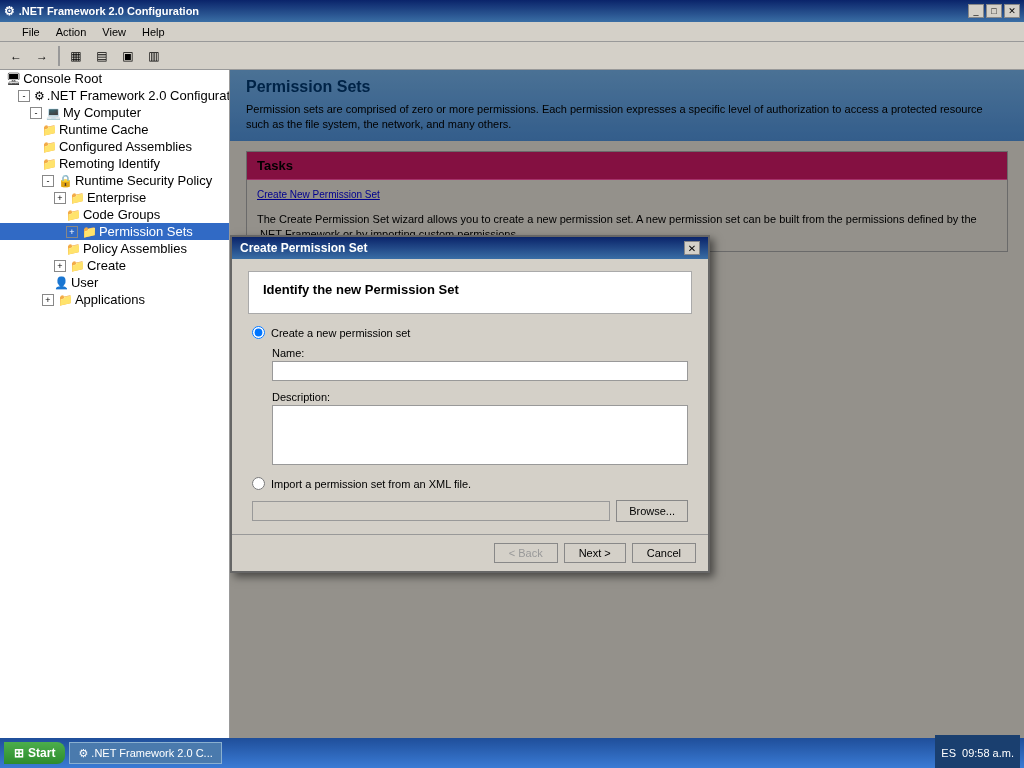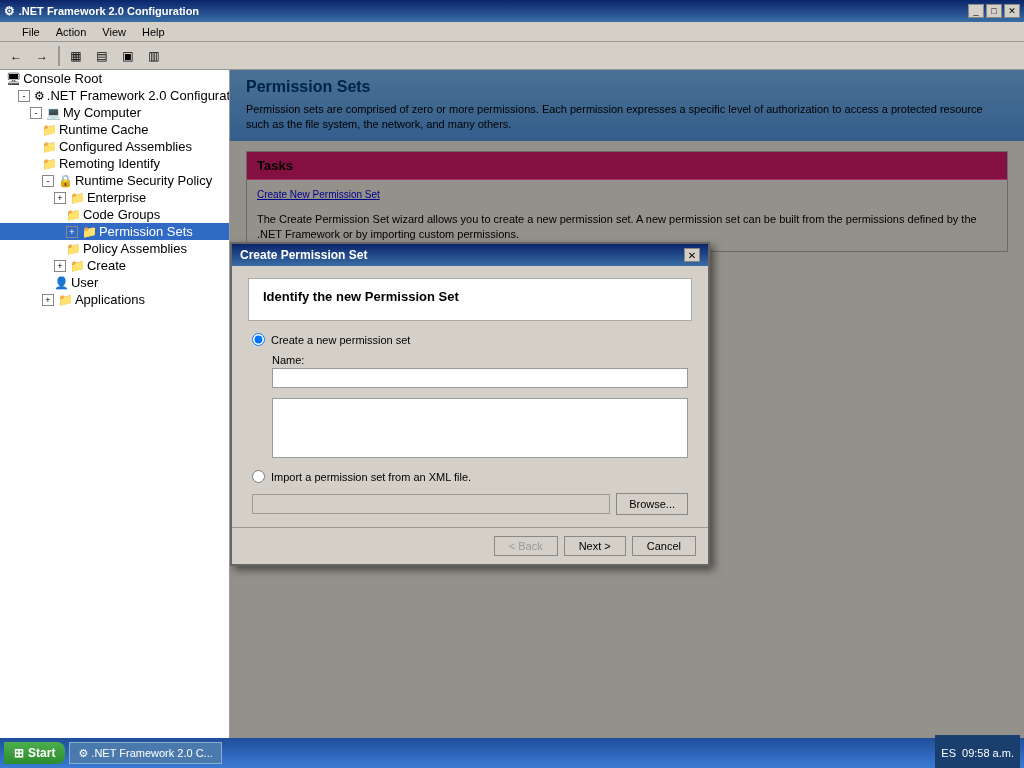--- a/index.html
+++ b/index.html
@@ -478,6 +478,7 @@
             </div>
 
             <div class="form-group">
+              <div class="form-label">Description:</div>
               <textarea class="form-textarea" style=""></textarea>
             </div>
 

